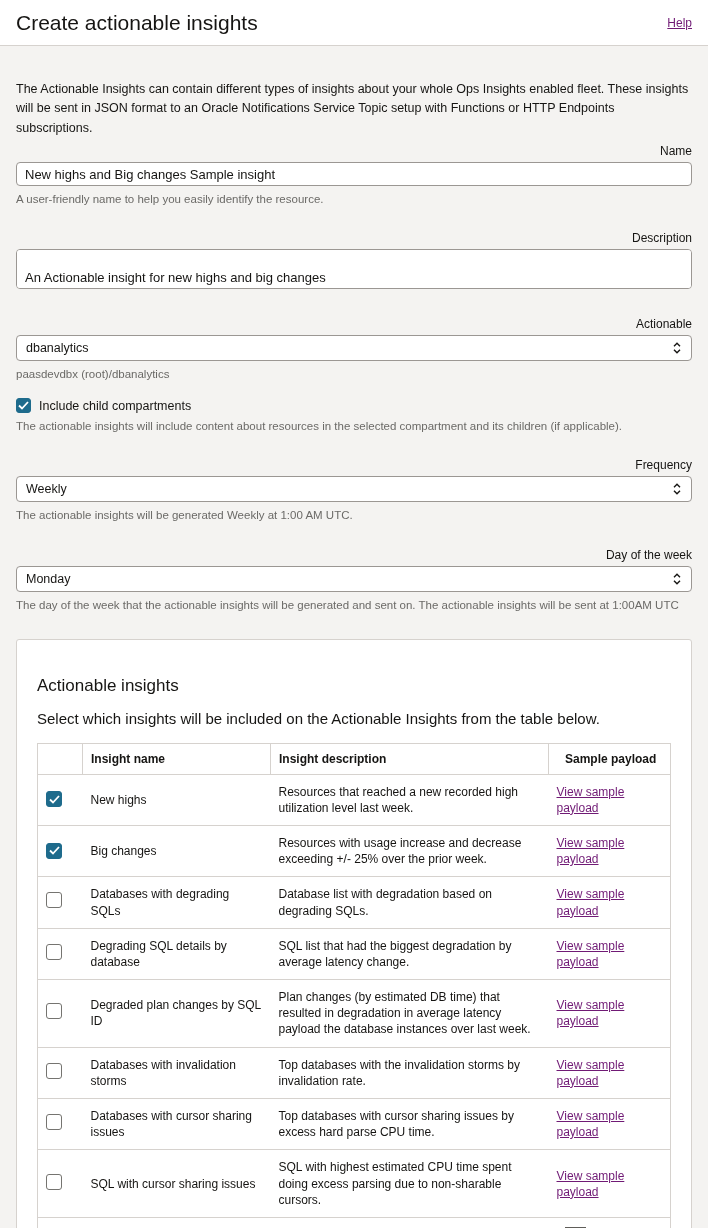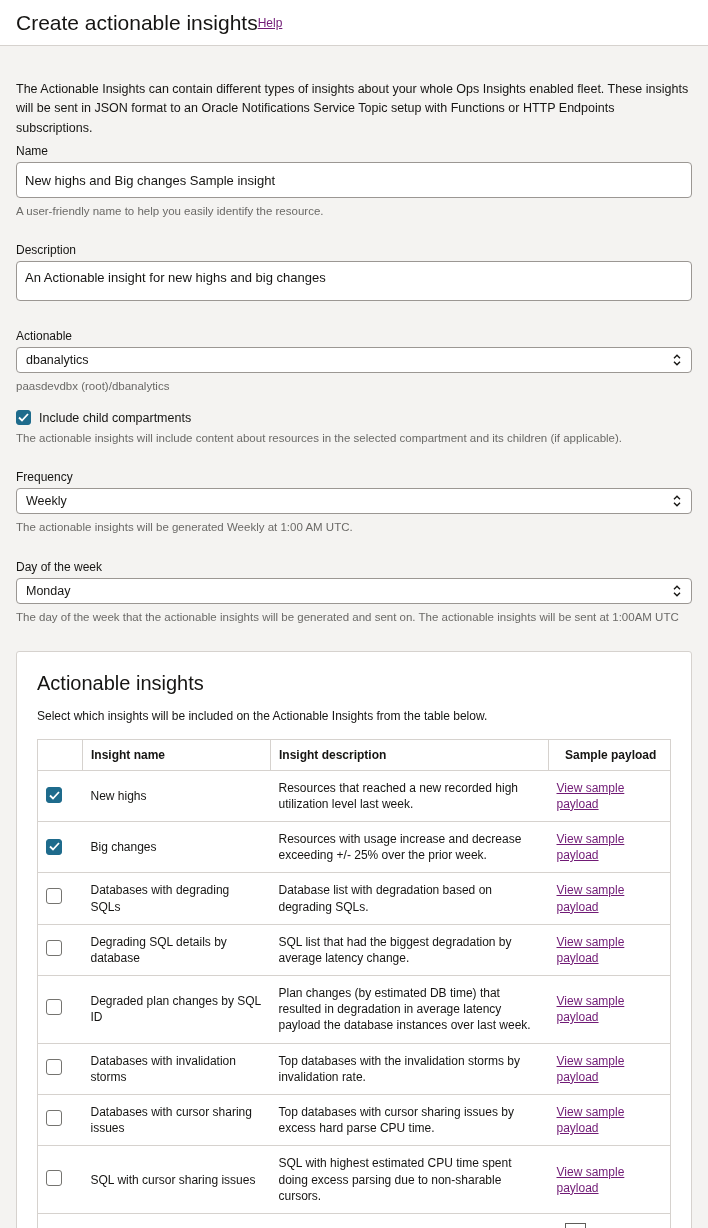--- a/index.html
+++ b/index.html
@@ -12,7 +12,7 @@
   }
   .topbar {
     height:46px; background:#fff; border-bottom:1px solid #d6d2ce;
-    display:flex; align-items:center; justify-content:flex-start;
+    display:flex; align-items:center; justify-content:space-between;
     padding:0 16px;
   }
   .topbar h1 { font-size:21px; font-weight:400; margin:0; color:#161513; }

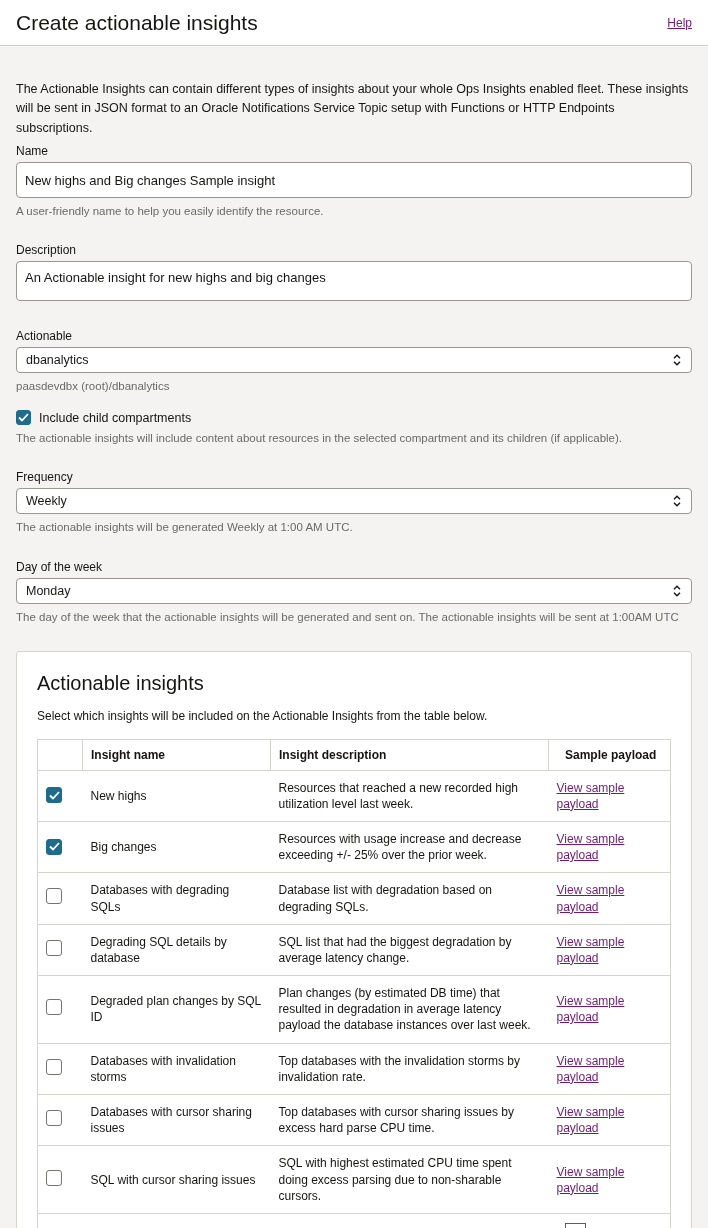--- a/index.html
+++ b/index.html
@@ -22,7 +22,7 @@
   .content { padding:16px; padding-top:34px; }
   .intro { font-size:12.5px; line-height:1.55; margin:0 0 6px 0; }
 
-  .lbl { display:block; font-size:12px; margin-bottom:4px; color:#161513; }
+  .lbl { display:block; font-size:12px; margin-bottom:4px; color:#161513;text-align:right; }
   .txt {
     width:100%; height:36px; border:1px solid #9b9793; border-radius:4px;
     background:#fff; color:#161513; font:13px "Liberation Sans", sans-serif;

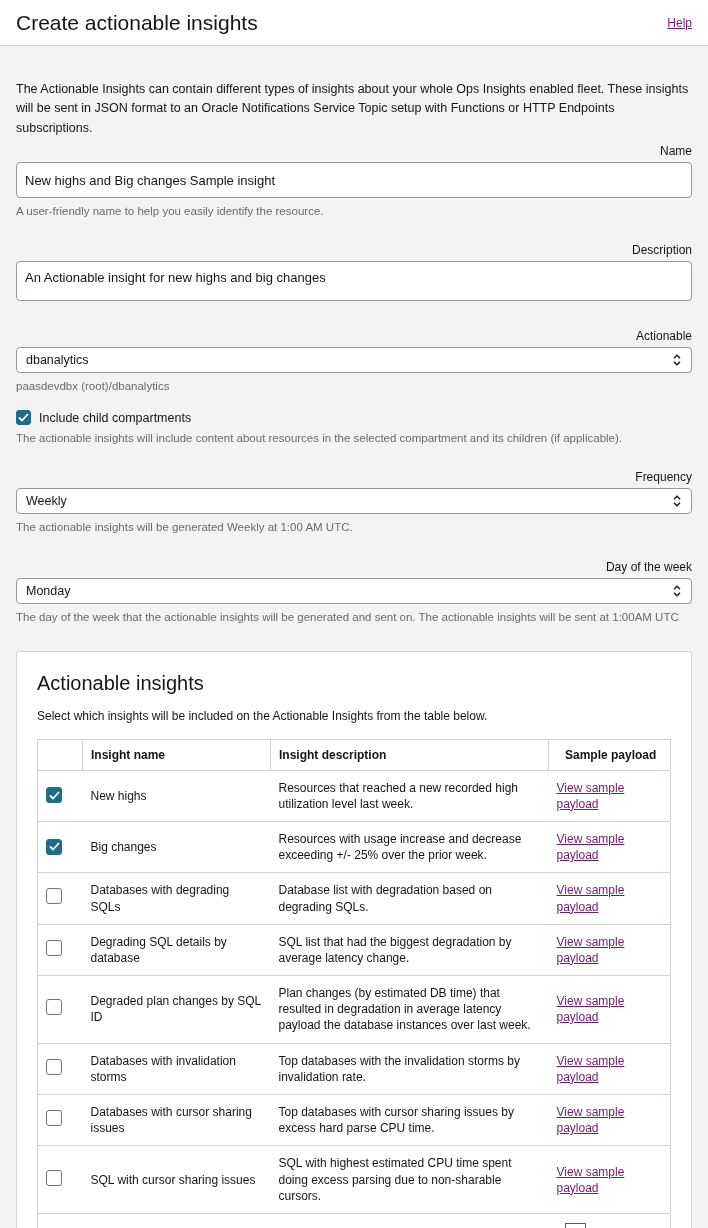--- a/index.html
+++ b/index.html
@@ -24,7 +24,7 @@
 
   .lbl { display:block; font-size:12px; margin-bottom:4px; color:#161513;text-align:right; }
   .txt {
-    width:100%; height:36px; border:1px solid #9b9793; border-radius:4px;
+    width:100%; height:24px; border:1px solid #9b9793; border-radius:4px;
     background:#fff; color:#161513; font:13px "Liberation Sans", sans-serif;
     padding:2px 8px;
   }

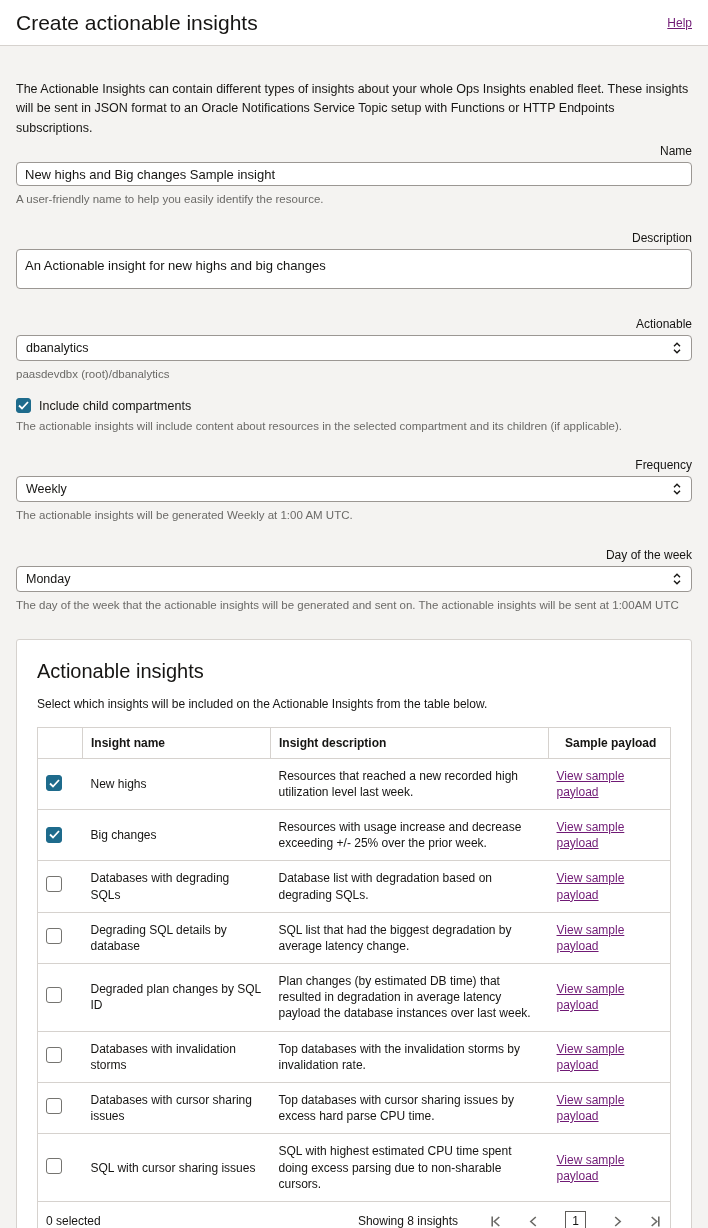--- a/index.html
+++ b/index.html
@@ -28,7 +28,7 @@
     background:#fff; color:#161513; font:13px "Liberation Sans", sans-serif;
     padding:2px 8px;
   }
-  .area { height:40px; resize:none; padding-top:8px; line-height:1.3; }
+  .area { height:40px; resize:none; padding-top:20px; line-height:1.3; }
   .helper { font-size:11.5px; color:#6b6a67; margin-top:5px; line-height:1.4; }
   .field { margin-bottom:16px; }
   .gap-lg { margin-top:24px; }

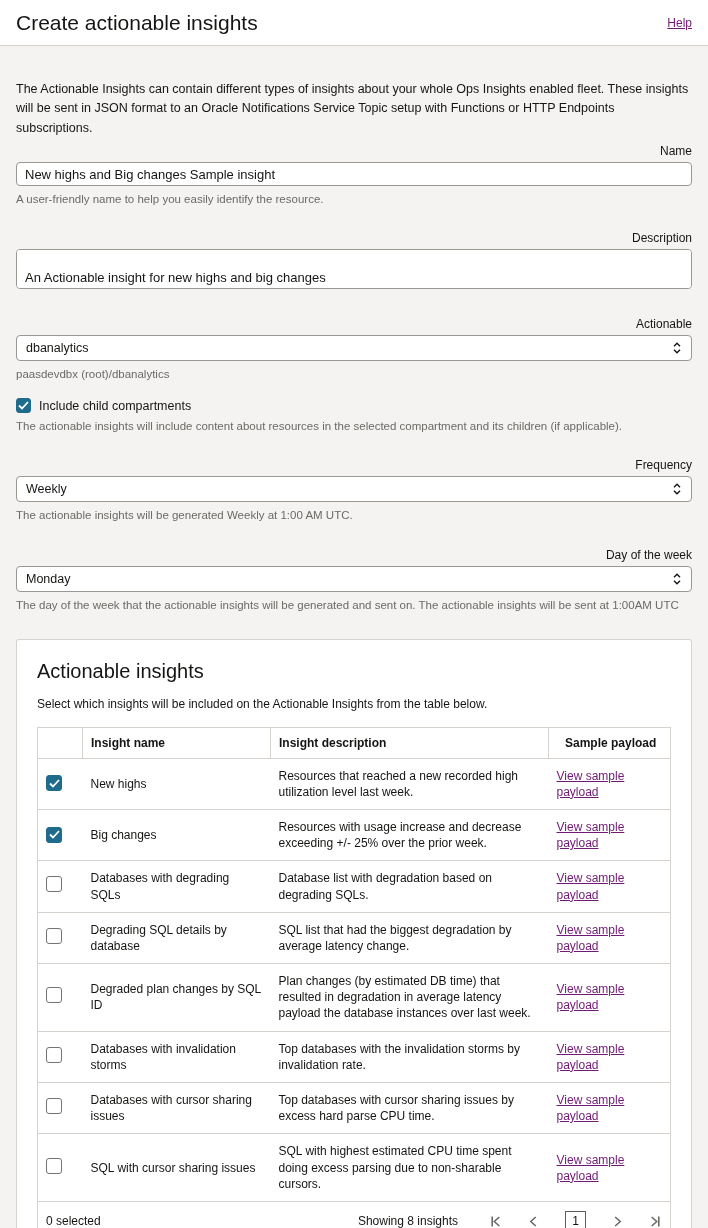--- a/index.html
+++ b/index.html
@@ -55,7 +55,7 @@
     background:#fff; border:1px solid #d6d2ce; border-radius:3px;
     padding:20px; margin-top:26px;
   }
-  .panel h2 { font-size:20px; font-weight:400; margin:0 0 14px 0; display:flex; align-items:center; gap:7px; }
+  .panel h2 { font-size:17px; font-weight:400; margin:16px 0 14px 0; display:flex; align-items:center; gap:7px; }
   .panel .sub { font-size:12px; margin:0 0 16px 0; }
 
   table { width:100%; border-collapse:collapse; border:1px solid #d6d2ce; font-size:12px; }

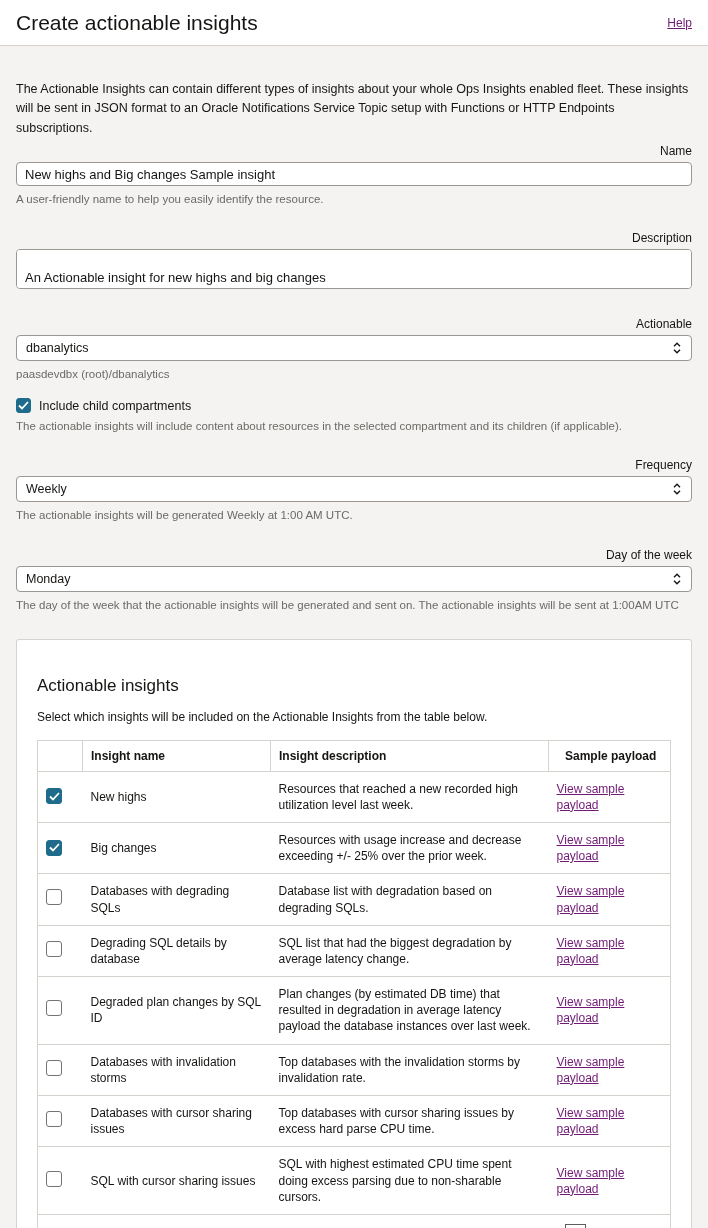--- a/index.html
+++ b/index.html
@@ -56,7 +56,7 @@
     padding:20px; margin-top:26px;
   }
   .panel h2 { font-size:17px; font-weight:400; margin:16px 0 14px 0; display:flex; align-items:center; gap:7px; }
-  .panel .sub { font-size:12px; margin:0 0 16px 0; }
+  .panel .sub { font-size:15px; margin:0 0 16px 0; }
 
   table { width:100%; border-collapse:collapse; border:1px solid #d6d2ce; font-size:12px; }
   thead th {

